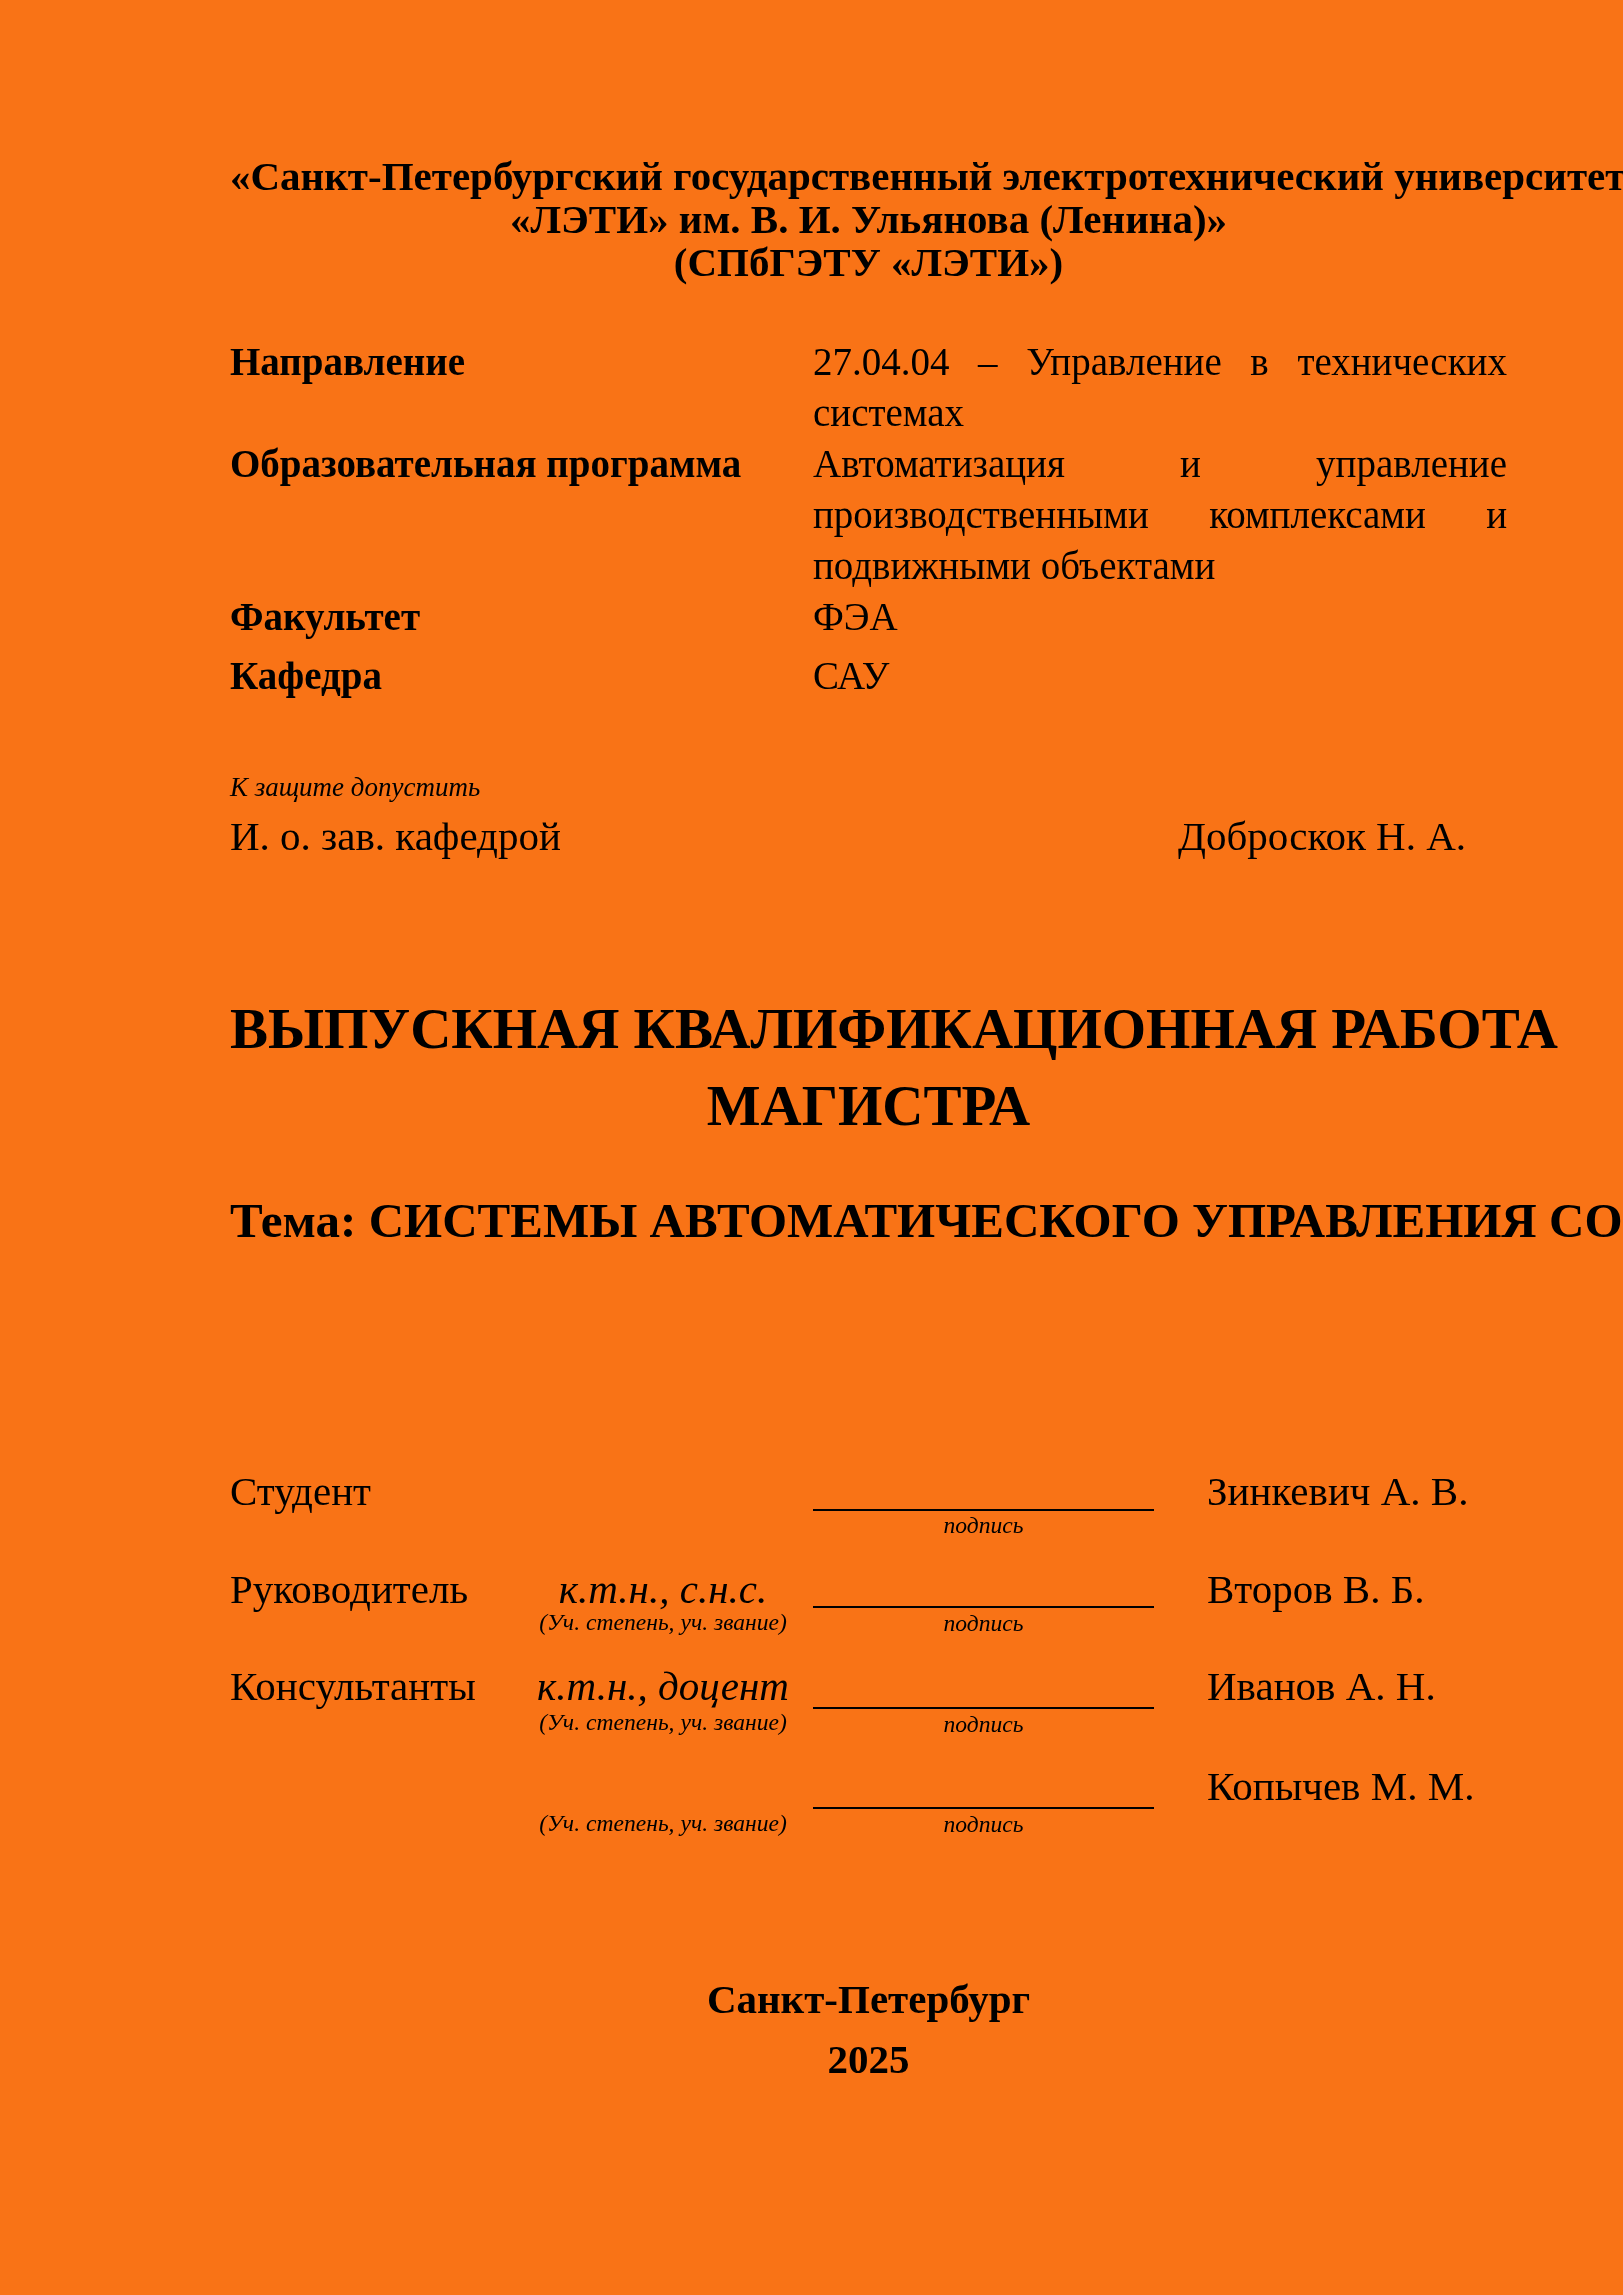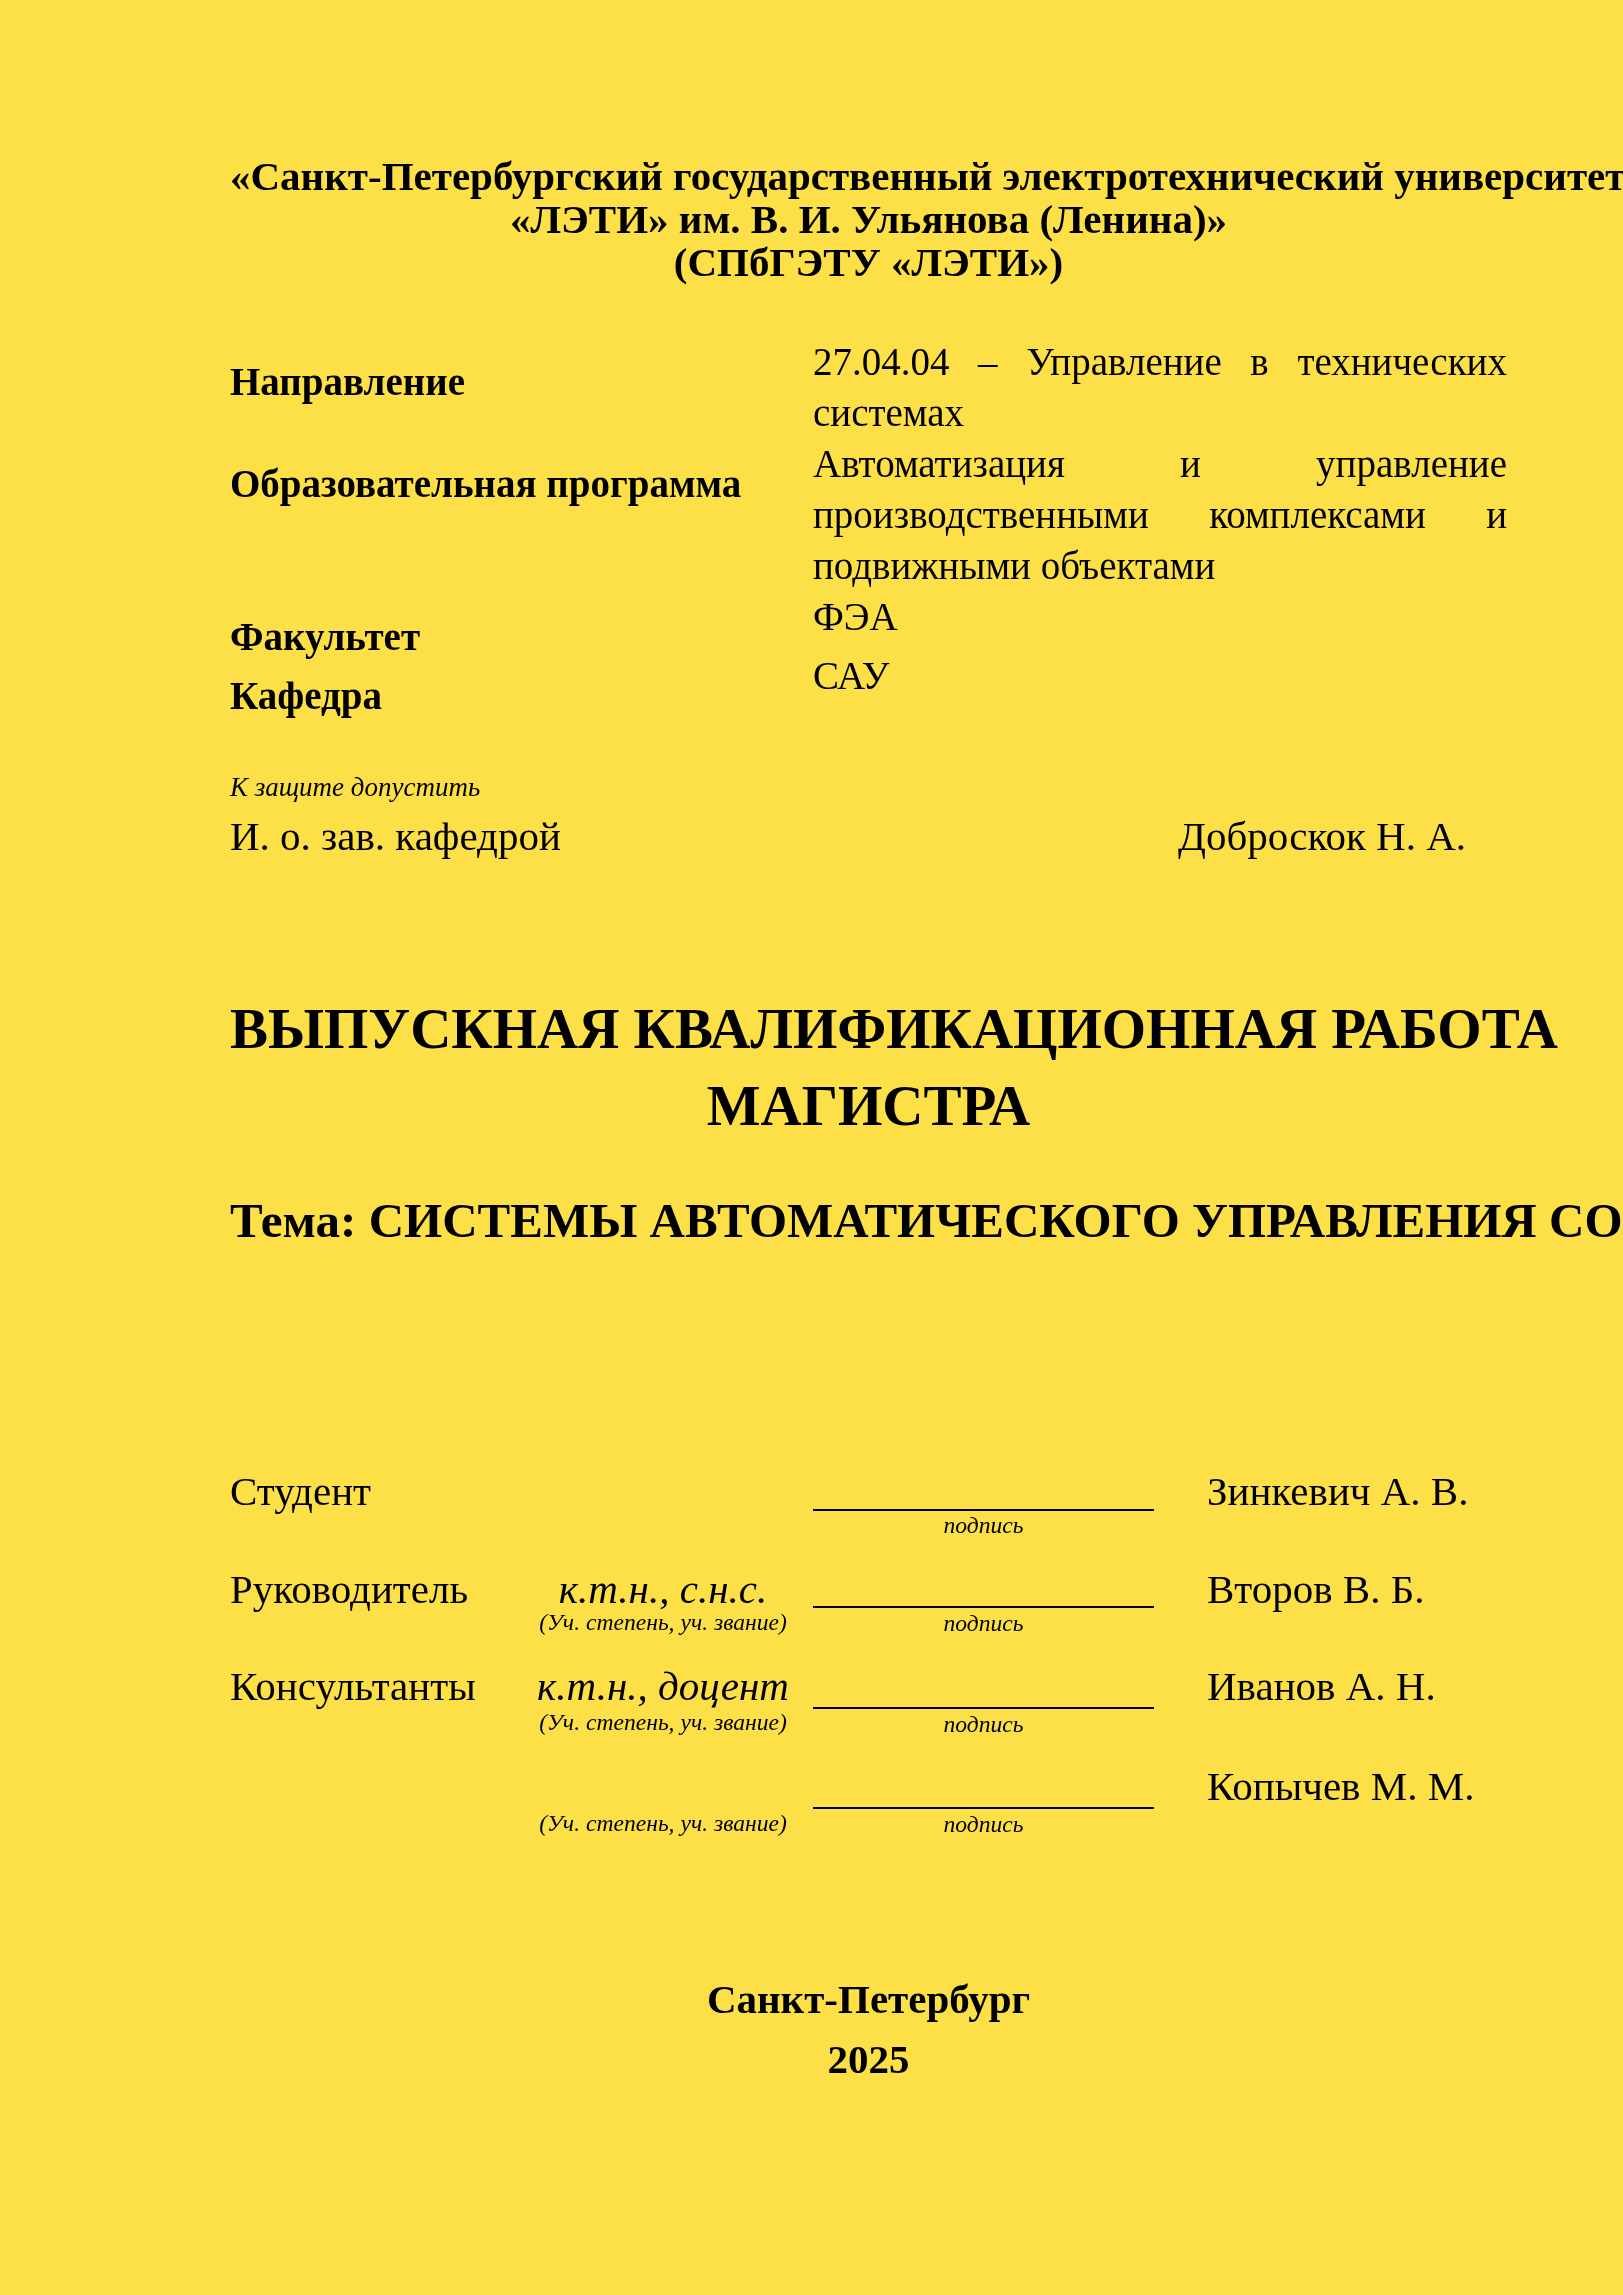--- a/index.html
+++ b/index.html
@@ -5,7 +5,7 @@
   html,body { margin:0; padding:0; background:#888; }
   .page {
     position:relative; width:1623px; height:2295px;
-    margin:0 auto; background:#fde047; color:#000000;
+    margin:0 auto; background:#f97316; color:#000000;
     font-family:"Liberation Serif","DejaVu Serif",serif;
     overflow:hidden;
   }

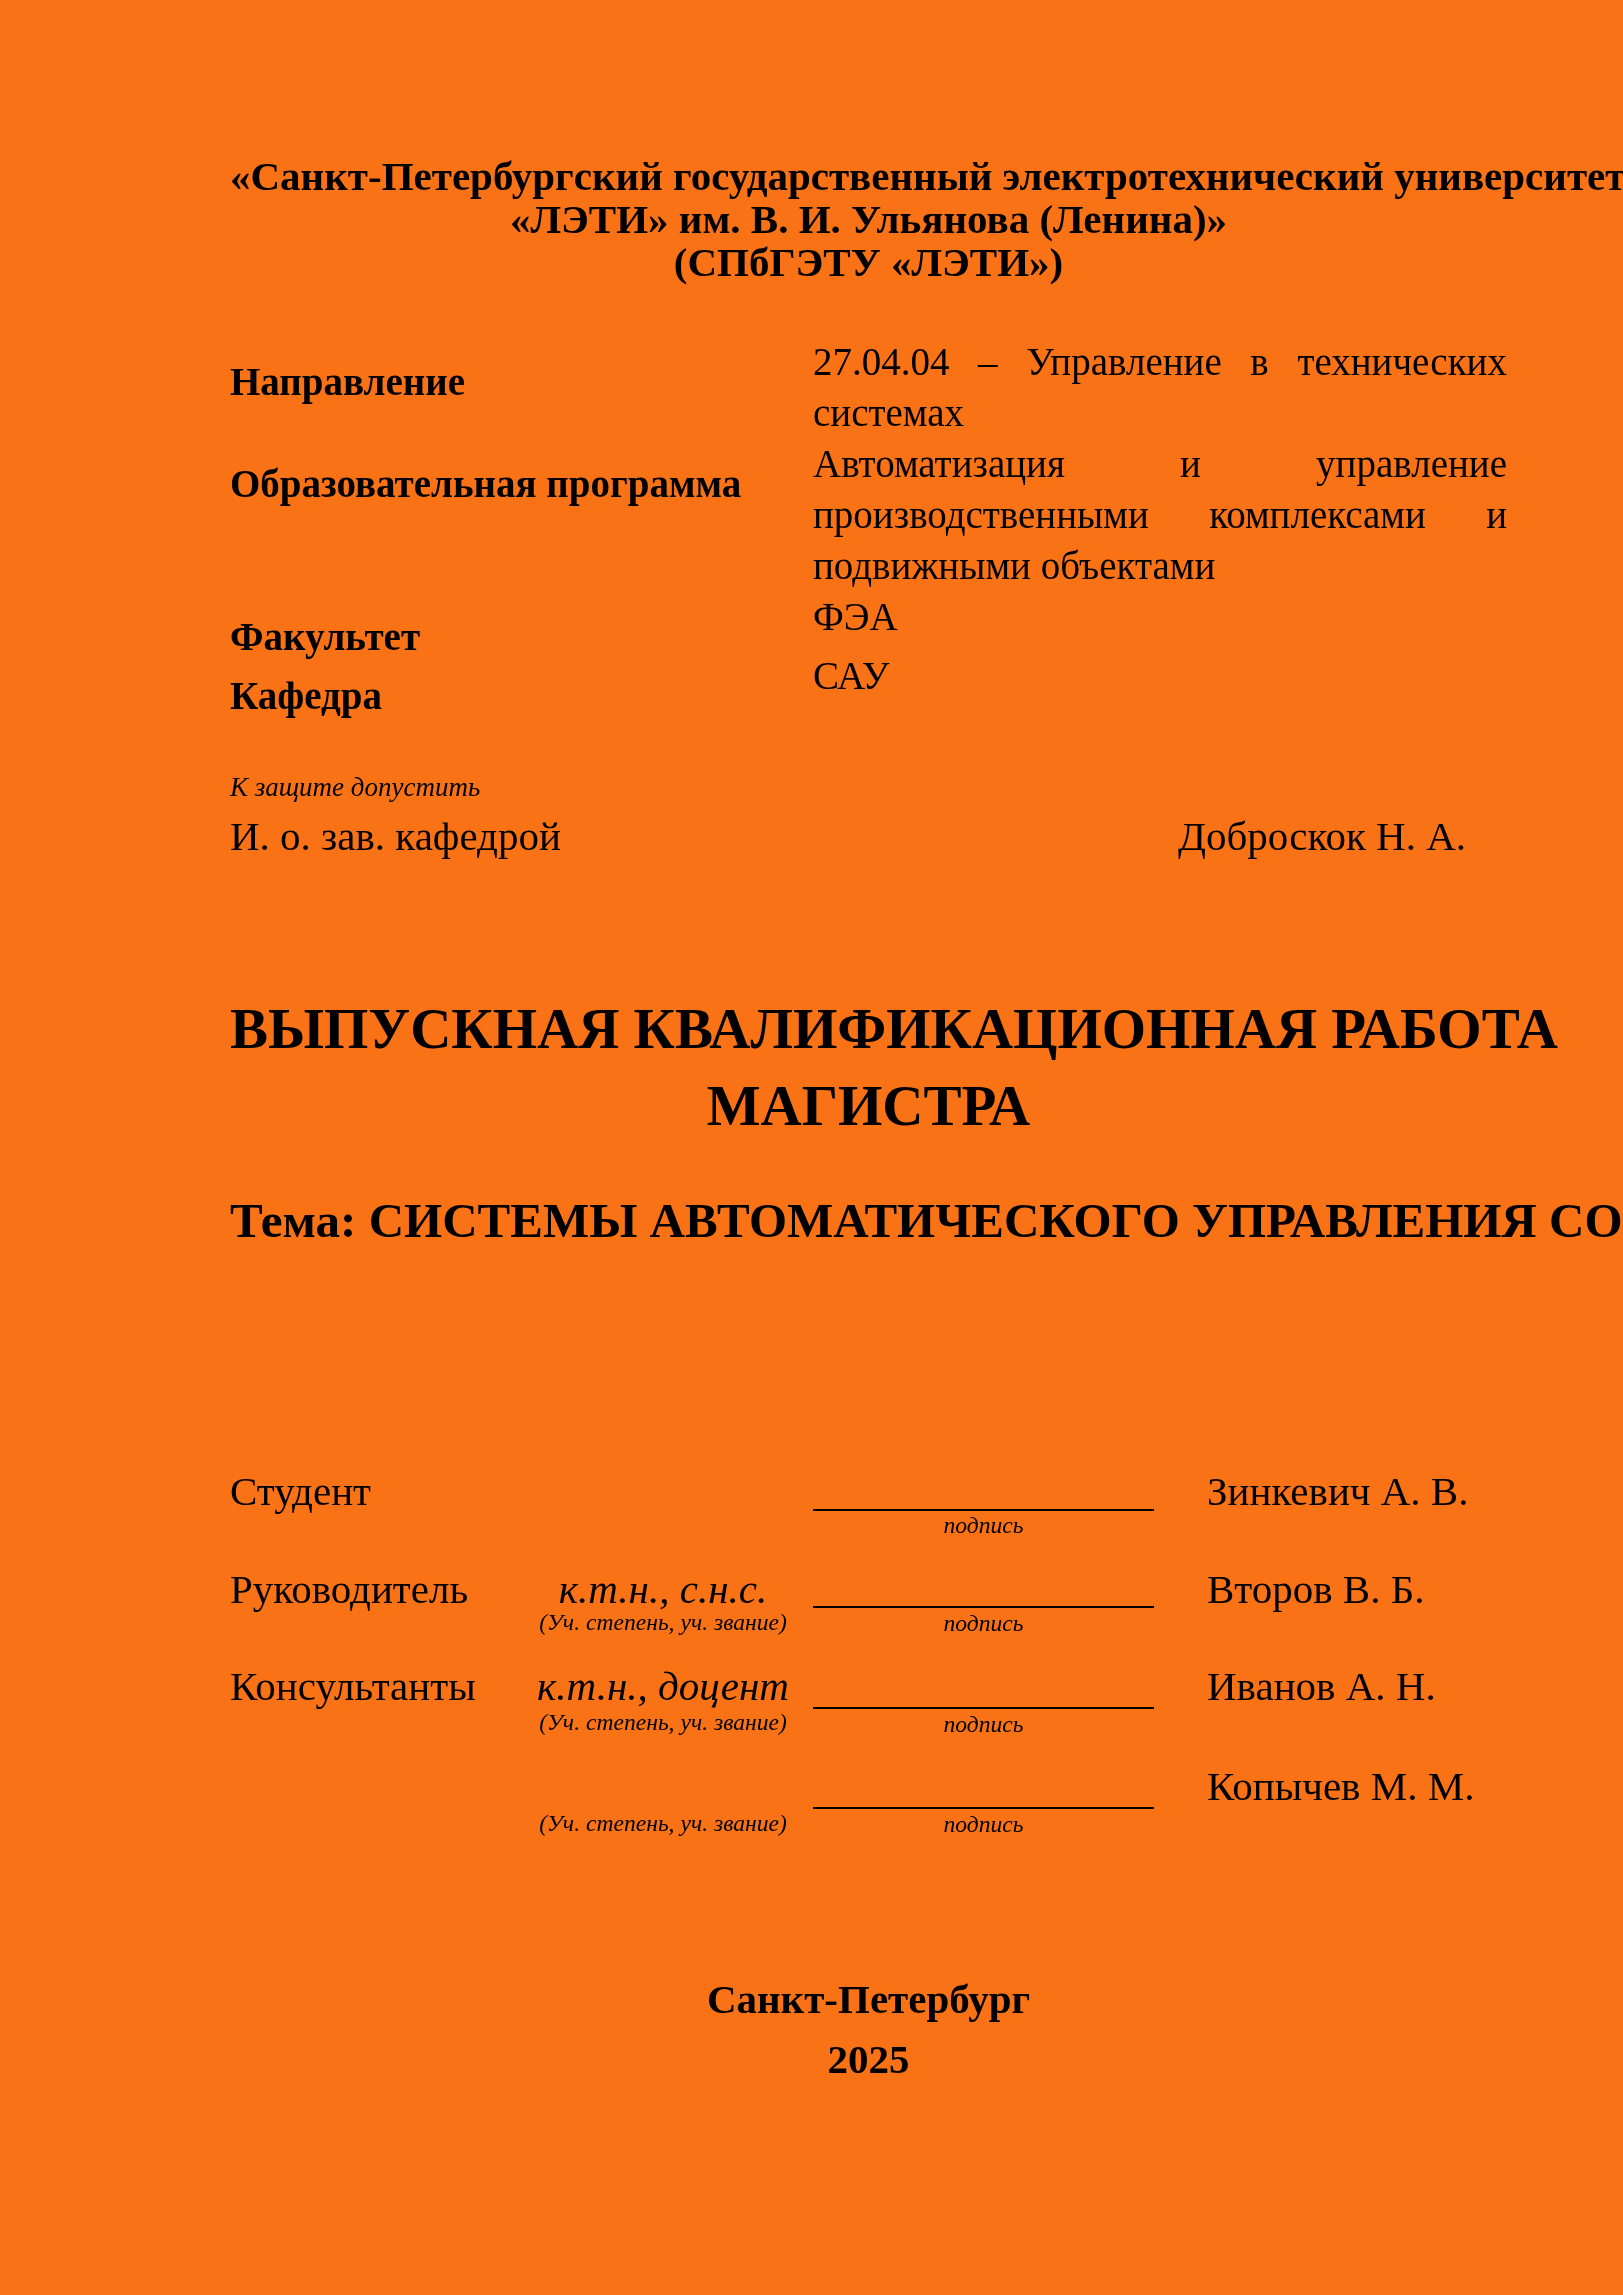--- a/index.html
+++ b/index.html
@@ -17,7 +17,7 @@
   .uni-header .hline { white-space:nowrap; }
 
   
-  .prow-label { left:230px; font-weight:bold; font-size:39px; line-height:51px; white-space:nowrap;margin-top:20px; }
+  .prow-label { left:230px; font-weight:bold; font-size:39px; line-height:51px; white-space:nowrap; }
   .prow-value { left:813px; width:694px; font-size:39px; line-height:51px; }
   .vline { text-align:left; }
   .vline.just { text-align:justify; text-align-last:justify; text-justify:inter-word; }

